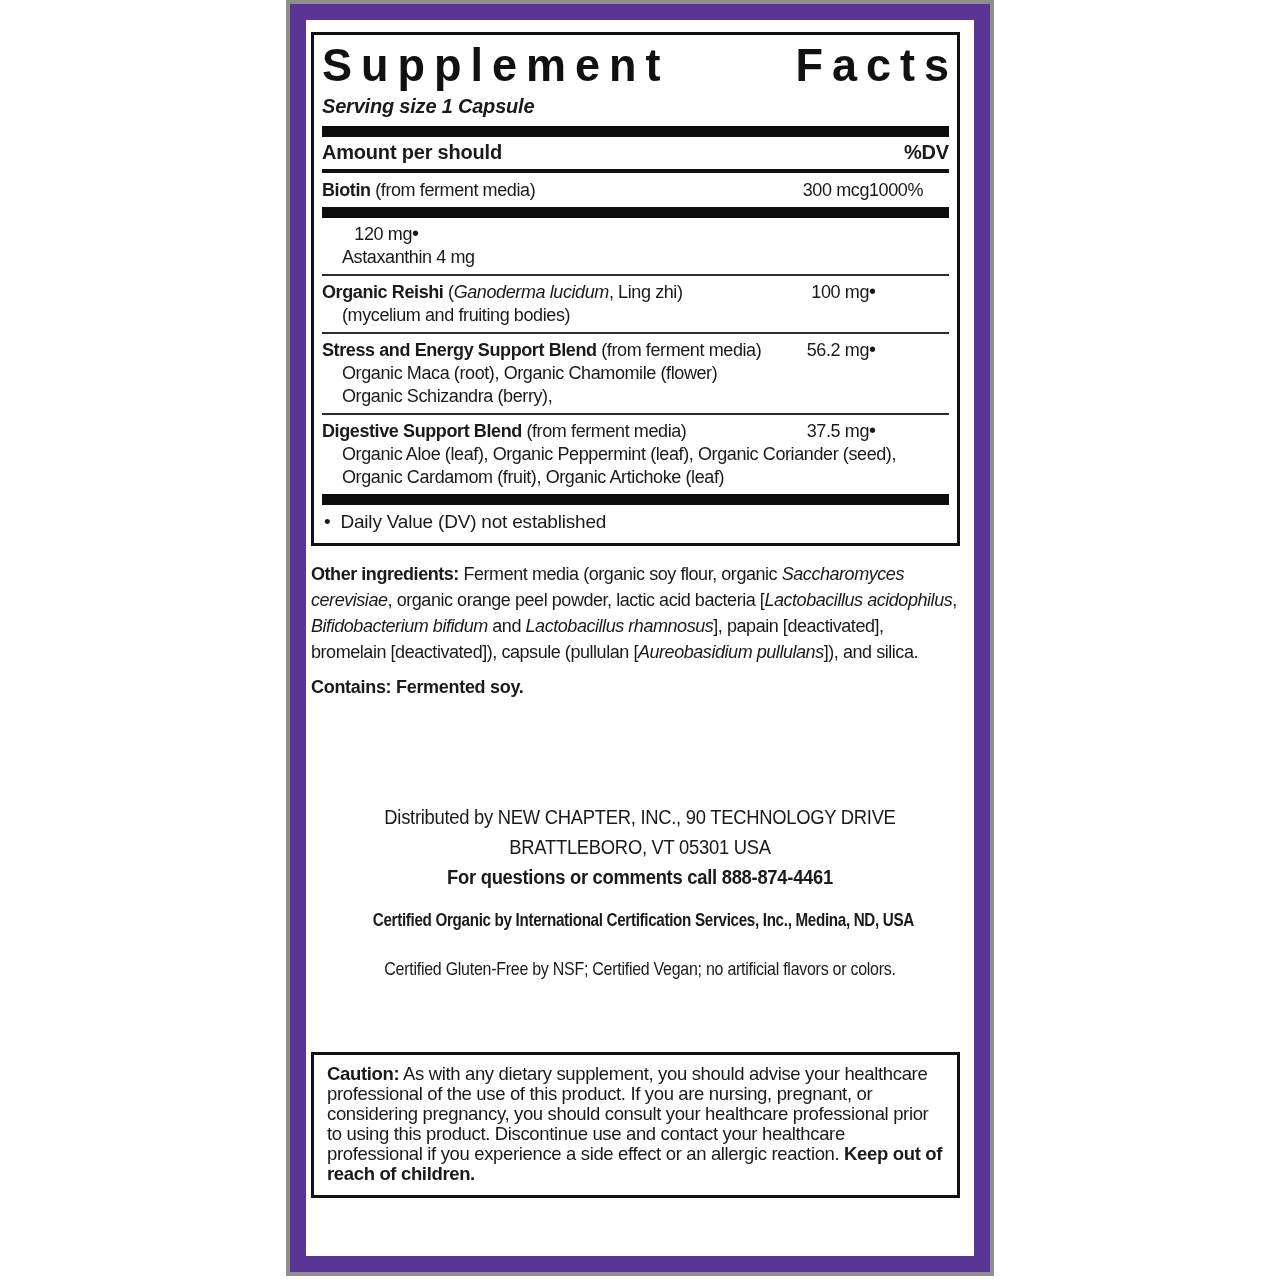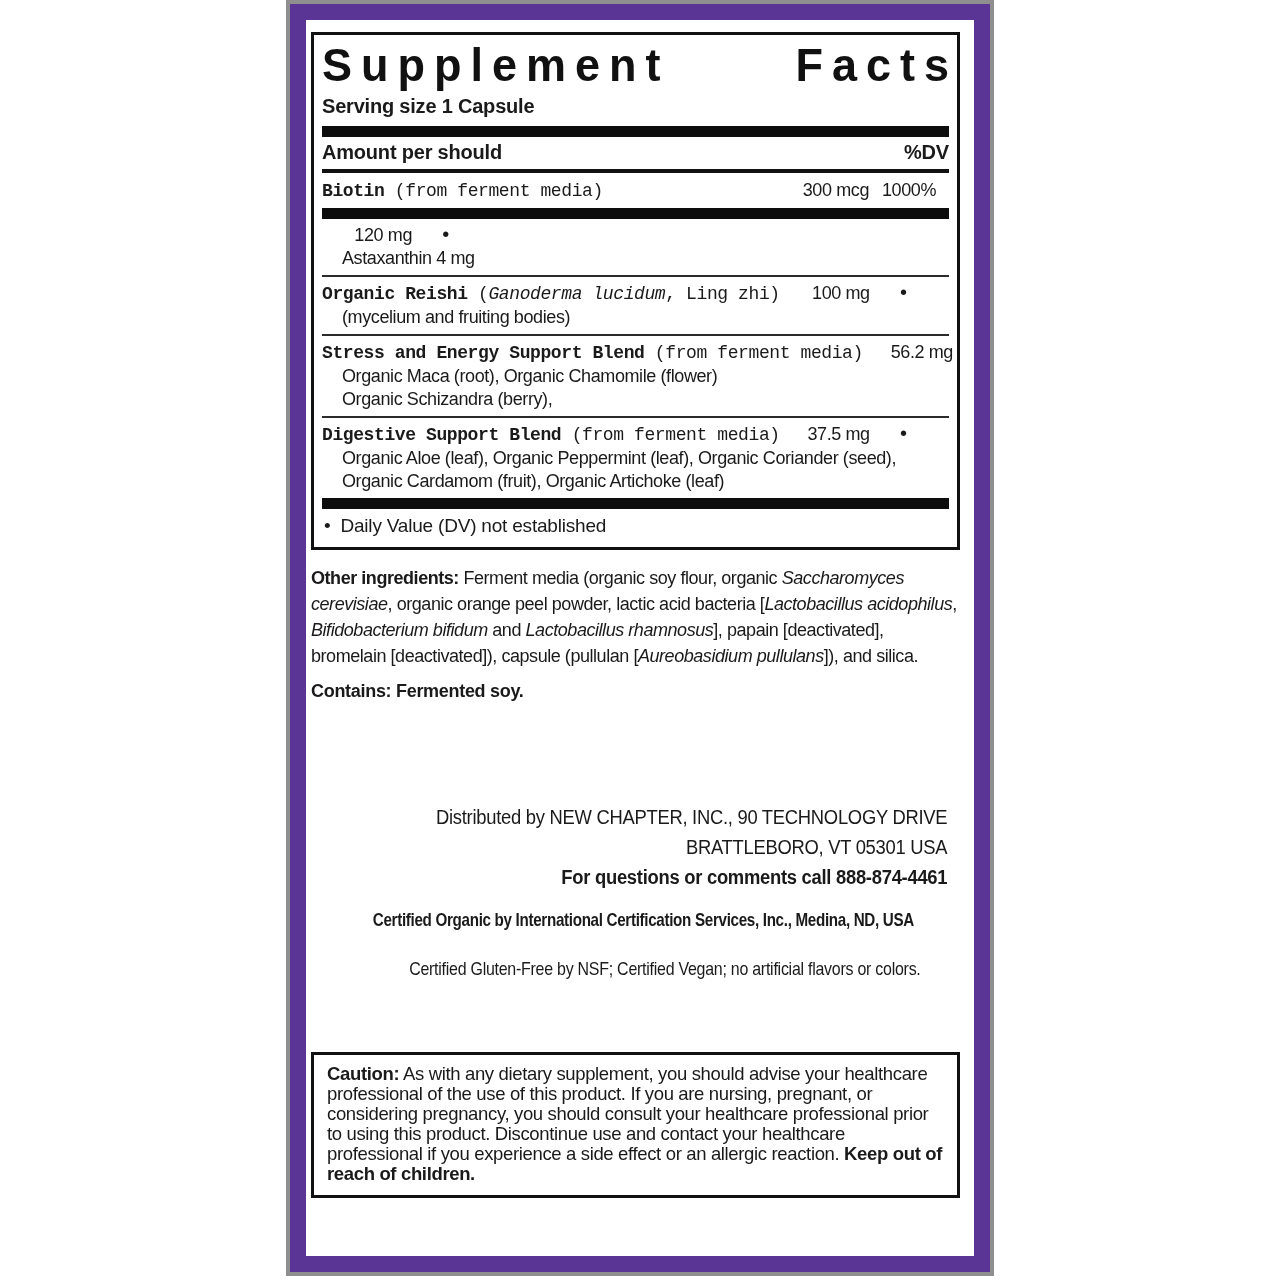--- a/index.html
+++ b/index.html
@@ -34,7 +34,7 @@
   .facts-title .tw { white-space: nowrap; }
   .facts-title .tw:last-child { margin-right: -0.20em; }
 
-  .serving { font-size: 20px; font-weight: 700; letter-spacing: -0.2px; margin: 4px 0 8px 0; }
+  .serving { font-size: 20px; font-weight: 700; letter-spacing: -0.2px; margin: 4px 0 8px 0; font-style: italic; }
 
   .bar  { height: 11px; background: #0d0d0d; }
   .rule-med  { height: 4px;  background: #111; margin: 2px 0; }

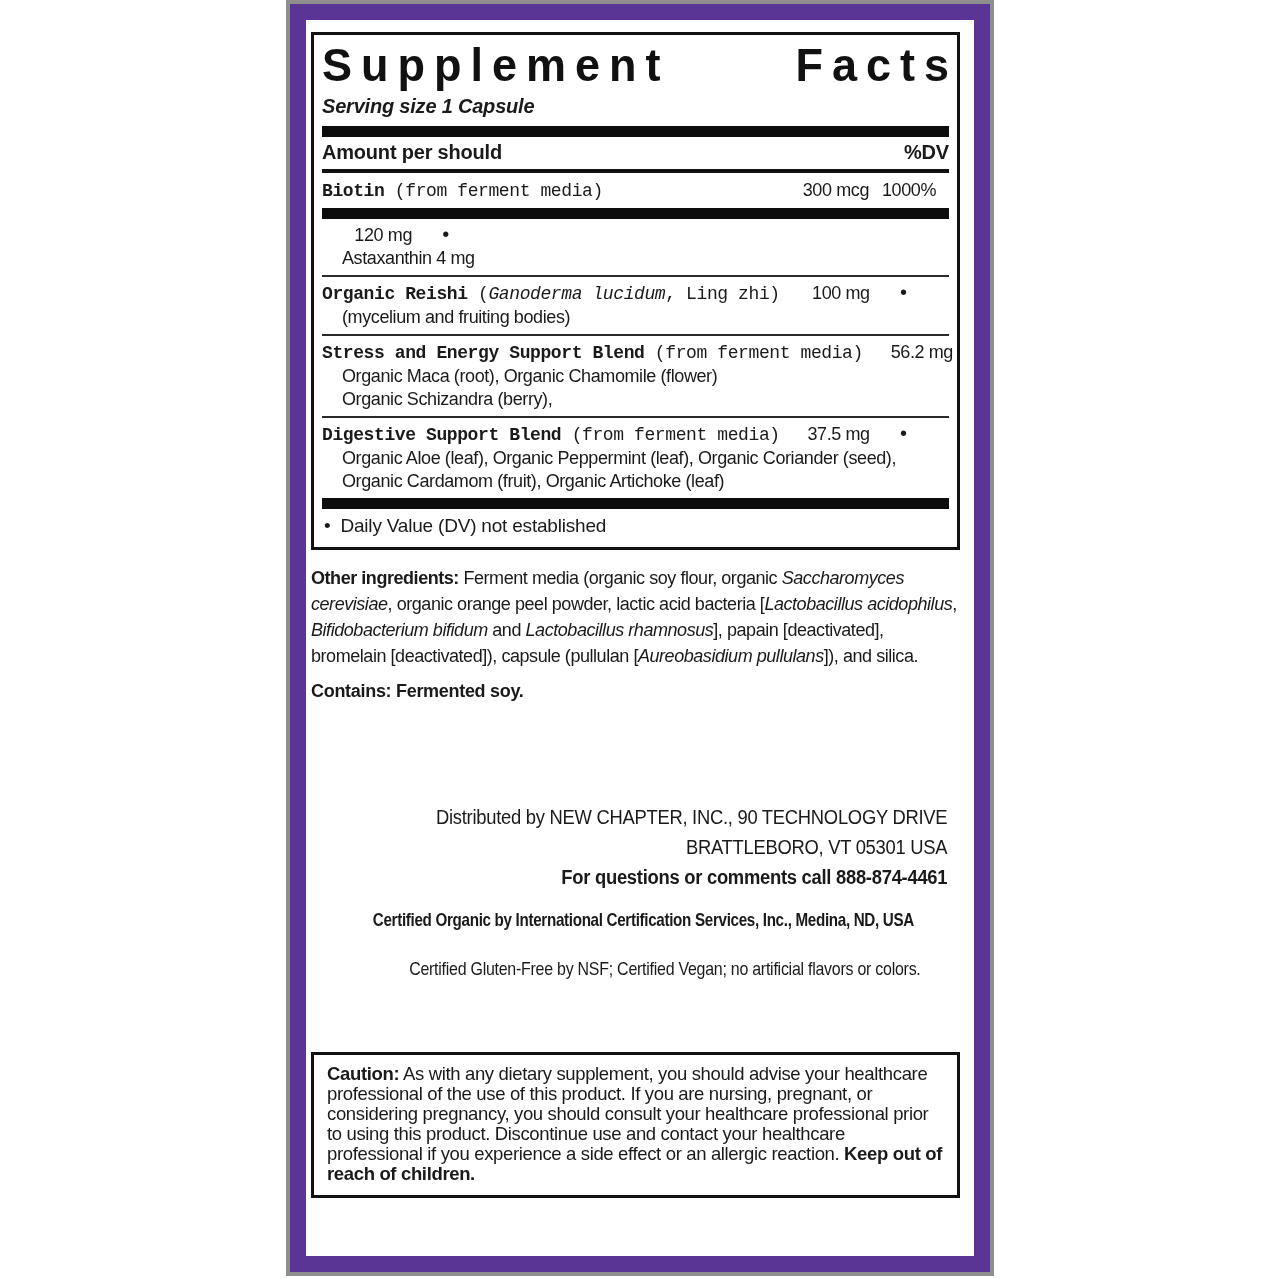--- a/index.html
+++ b/index.html
@@ -45,7 +45,7 @@
 
   .ing-row { padding: 4px 0 5px 0; font-size: 18px; letter-spacing: -0.4px; line-height: 23px; }
   .main-line { display: flex; align-items: baseline; }
-  .main-line .name { flex: 1 1 auto; white-space: nowrap; overflow: visible; font-family: Liberation Mono, monospace; }
+  .main-line .name { flex: 1 1 auto; white-space: nowrap; overflow: visible; }
   .main-line .name b { font-weight: 700; }
   .amt   { flex: 0 0 90px; text-align: right; white-space: nowrap; }
   .dvcol { flex: 0 0 80px; text-align: center; white-space: nowrap; }

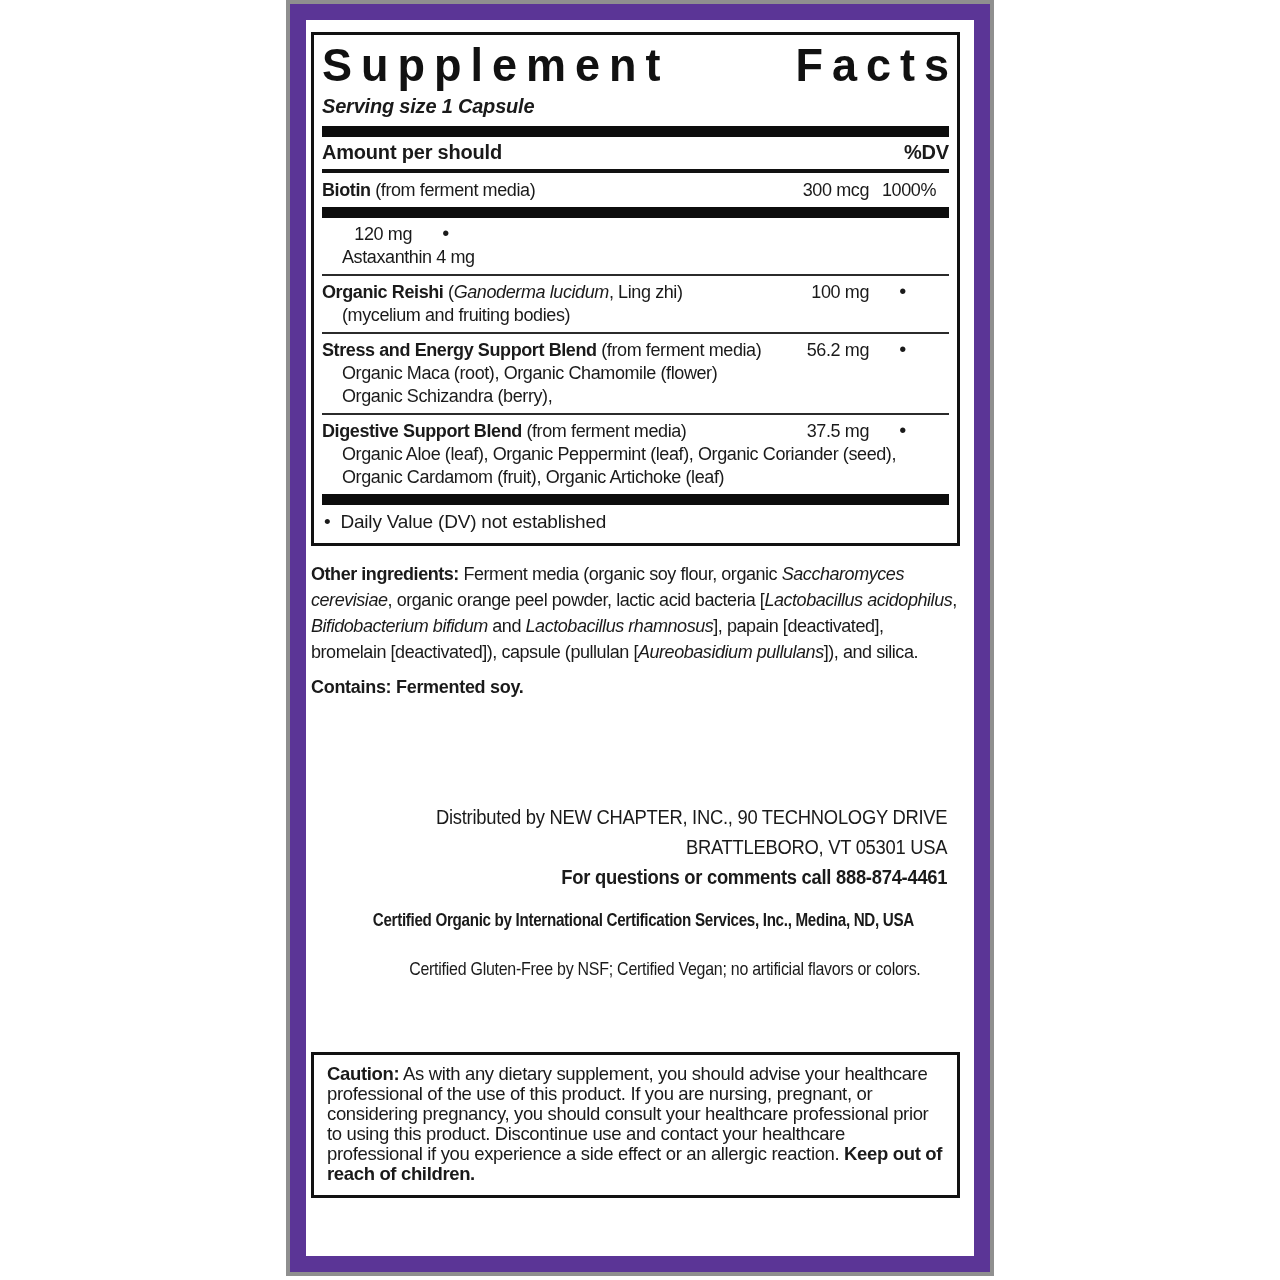--- a/index.html
+++ b/index.html
@@ -48,7 +48,7 @@
   .main-line .name { flex: 1 1 auto; white-space: nowrap; overflow: visible; }
   .main-line .name b { font-weight: 700; }
   .amt   { flex: 0 0 90px; text-align: right; white-space: nowrap; }
-  .dvcol { flex: 0 0 80px; text-align: center; white-space: nowrap; }
+  .dvcol { flex: 0 0 80px; text-align: left; white-space: nowrap; }
   .dvcol.dot { padding-right: 13px; font-size: 20px; }
   .sub { padding-left: 20px; font-weight: 400; }
 

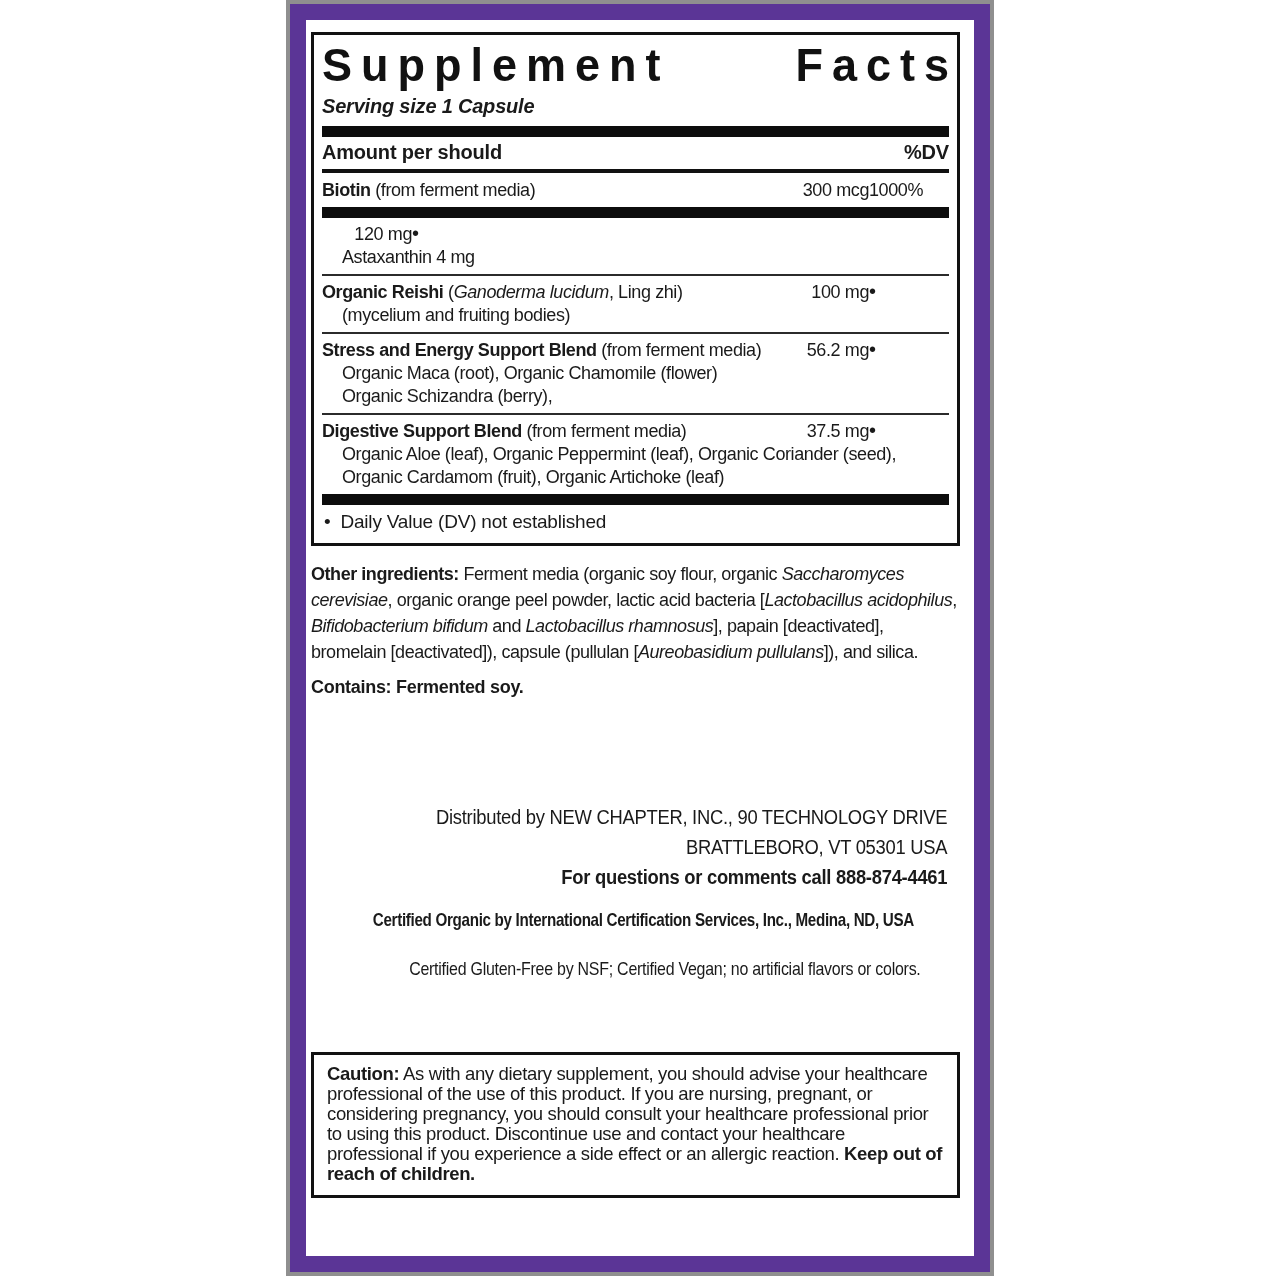--- a/index.html
+++ b/index.html
@@ -65,7 +65,7 @@
   .contains { margin: 12px 14px 0 5px; font-size: 18px; font-weight: 700; letter-spacing: -0.3px; }
 
   
-  .address-block { position: absolute; left: 0; right: 0; top: 782px; text-align: right; }
+  .address-block { position: absolute; left: 0; right: 0; top: 782px; text-align: center; }
   .addr-line { font-size: 20px; line-height: 30px; letter-spacing: -0.3px; transform: scaleX(0.92); transform-origin: center; }
   .addr-phone { font-size: 20px; line-height: 30px; font-weight: 700; letter-spacing: -0.3px; transform: scaleX(0.92); transform-origin: center; }
   .cert-organic { margin-top: 17px; font-size: 19px; font-weight: 700; letter-spacing: -0.4px; white-space: nowrap;

